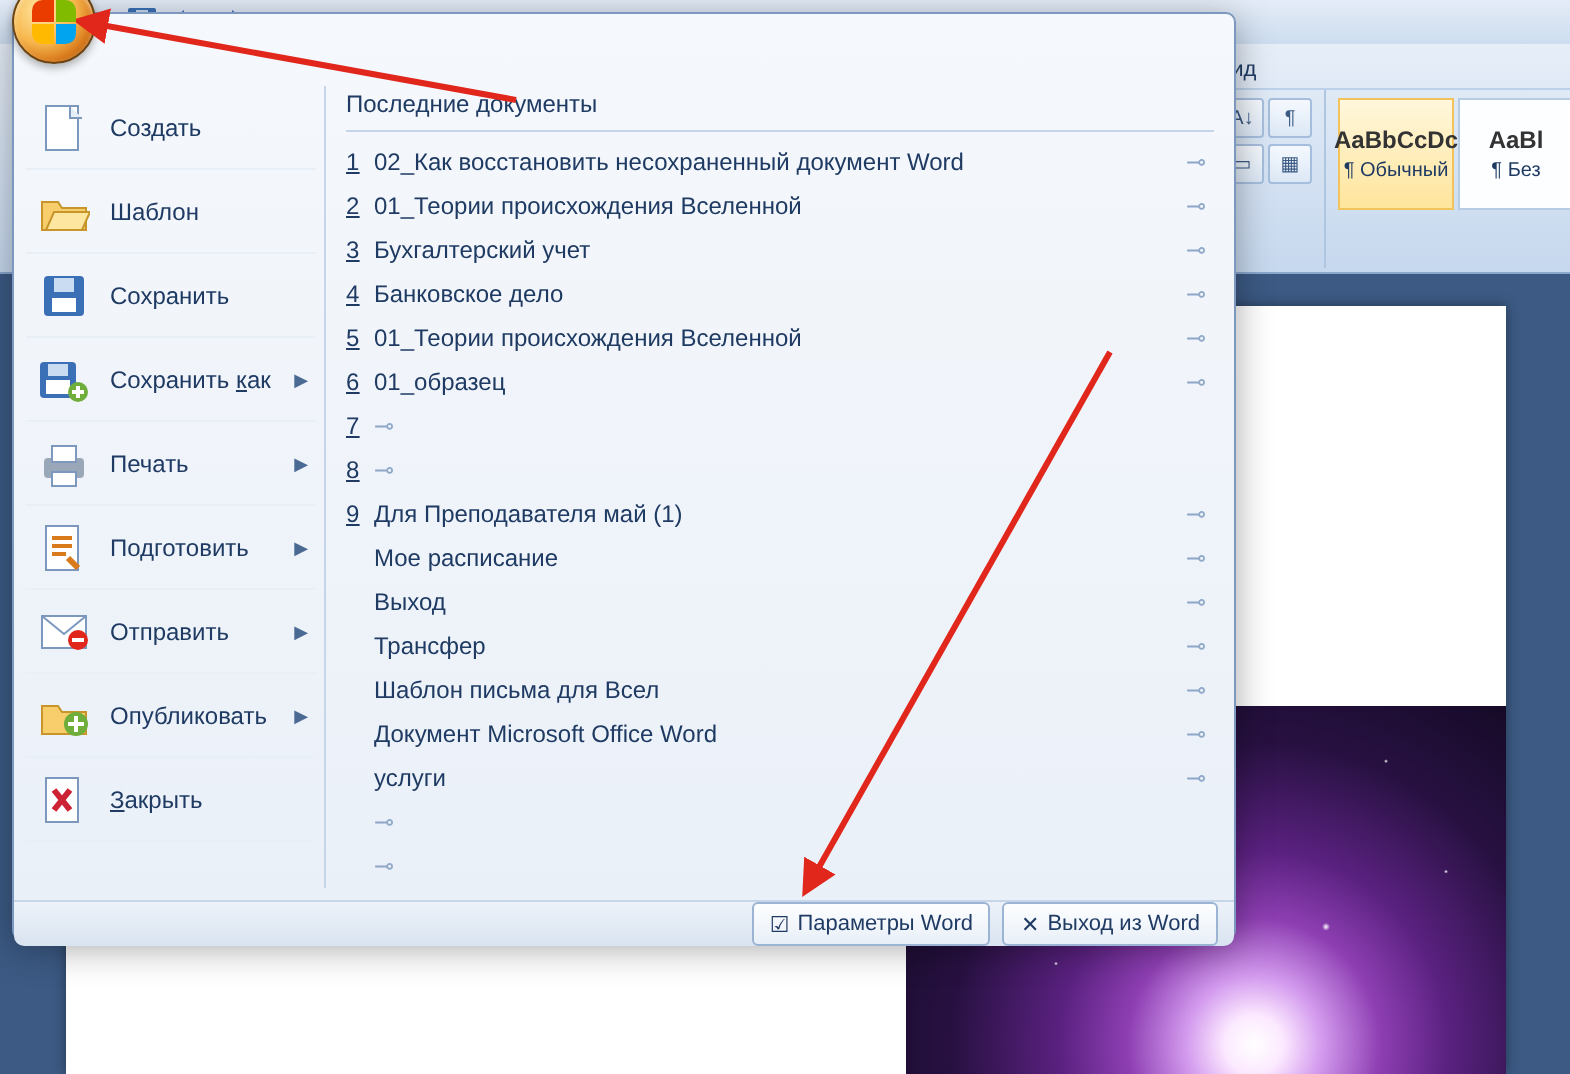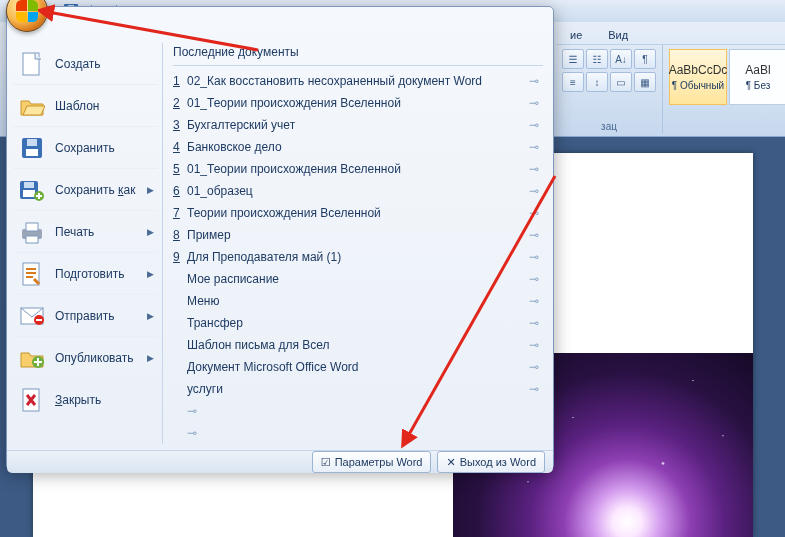--- a/index.html
+++ b/index.html
@@ -38,7 +38,7 @@
 .nebula { width:100%; height:100%; background: radial-gradient(circle at 58% 92%, #FFFFFF 0%, #FCE9FF 6%, #D39BEE 14%, #8E3FB3 26%, #5A2180 40%, #281142 62%, #0B0618 100%); position:relative;}
 .nebula::after{content:"";position:absolute;inset:0;background:radial-gradient(2px 2px at 10% 20%,#fff,transparent),radial-gradient(1px 1px at 80% 15%,#fff,transparent),radial-gradient(1px 1px at 40% 35%,#fff,transparent),radial-gradient(2px 2px at 70% 60%,#fff,transparent),radial-gradient(1px 1px at 25% 70%,#fff,transparent),radial-gradient(1px 1px at 90% 45%,#fff,transparent); }
 
-.menu { position: absolute; top: 6px; left: 6px; width: 548px; height: 464px; background: linear-gradient(#F5F8FC,#EAF0F8); border: 1px solid #7C98BE; border-radius: 5px; box-shadow: 0 4px 18px rgba(0,0,0,.35); z-index: 50; display:flex; flex-direction:column; }
+.menu { position: absolute; top: 6px; left: 6px; width: 612px; height: 464px; background: linear-gradient(#F5F8FC,#EAF0F8); border: 1px solid #7C98BE; border-radius: 5px; box-shadow: 0 4px 18px rgba(0,0,0,.35); z-index: 50; display:flex; flex-direction:column; }
 .menu-body { flex:1; display:flex; padding: 36px 6px 6px; }
 .menu-left { width: 150px; border-right: 1px solid #C6D5EA; padding-right: 4px; }
 .menu-item { display:flex; align-items:center; gap:10px; height: 42px; padding: 0 6px; font-size: 12px; color: #1F3B63; border-bottom: 1px solid #E9EFF7; position:relative;}

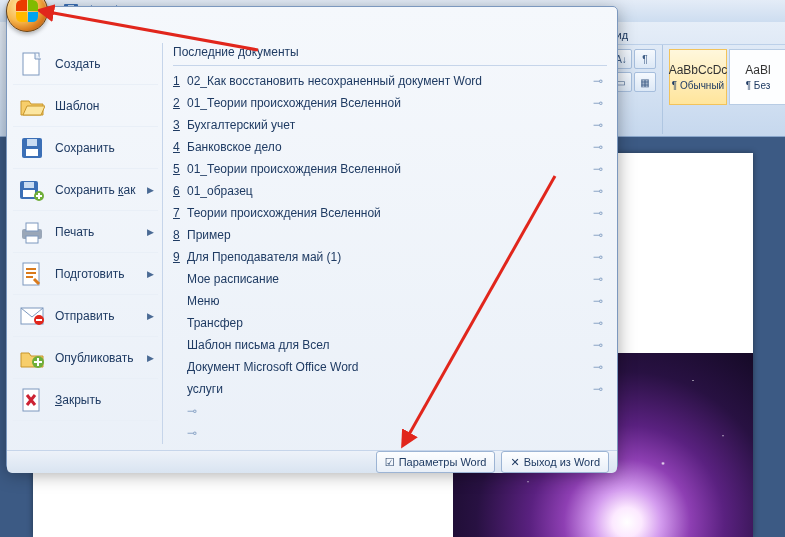--- a/index.html
+++ b/index.html
@@ -27,7 +27,7 @@
 .styles { display:flex; gap:2px; }
 .style-box { width:58px;height:56px;border:1px solid #B8CCE4;background:#FDFEFF;display:flex;flex-direction:column;align-items:center;justify-content:center;font-size:11px; }
 .style-box.selected{border:1px solid #F2C35B;background:linear-gradient(#FFF7DC,#FFE59C);}
-.style-sample{font-size:12px;color:#333;margin-bottom:3px;}
+.style-sample{font-size:12px;color:#333;margin-bottom:3px;font-weight:bold;}
 .style-name{font-size:10px;color:#1F3B63;}
 
 .doc-area { position: absolute; top: 137px; left: 0; right: 0; bottom: 0; background: #3C5A84; display:flex; justify-content:center; }

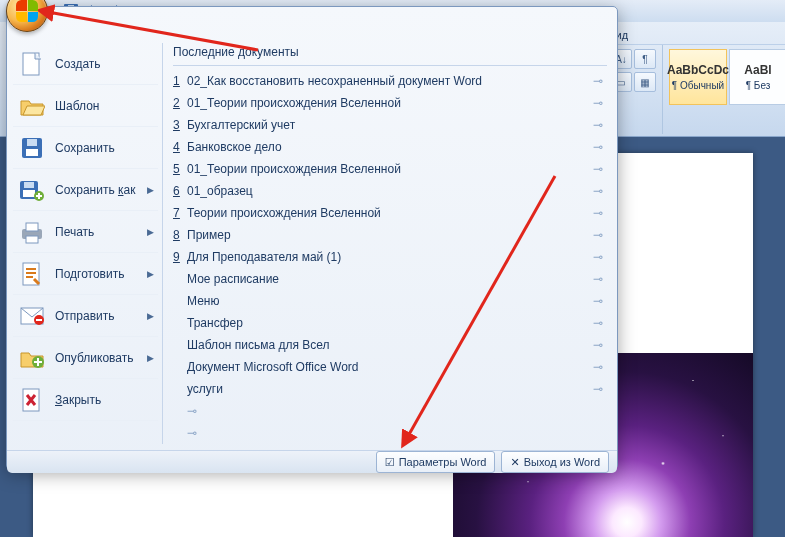--- a/index.html
+++ b/index.html
@@ -282,7 +282,6 @@
           </div>
           <div class="recent-item">
             <span class="num"><span class="underline-char">7</span></span>
-            <span class="lbl">Теории происхождения Вселенной</span>
             <span class="pin">⊸</span>
           </div>
           <div class="recent-item">

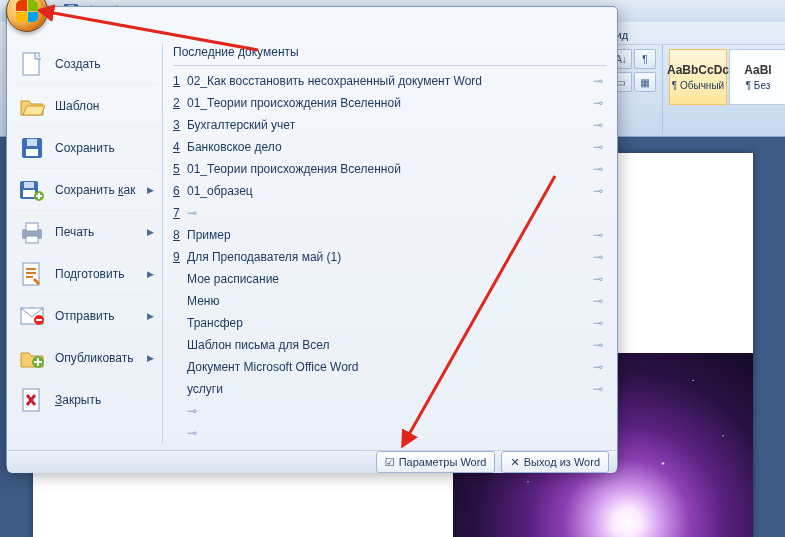--- a/index.html
+++ b/index.html
@@ -286,7 +286,6 @@
           </div>
           <div class="recent-item">
             <span class="num"><span class="underline-char">8</span></span>
-            <span class="lbl">Пример</span>
             <span class="pin">⊸</span>
           </div>
           <div class="recent-item">

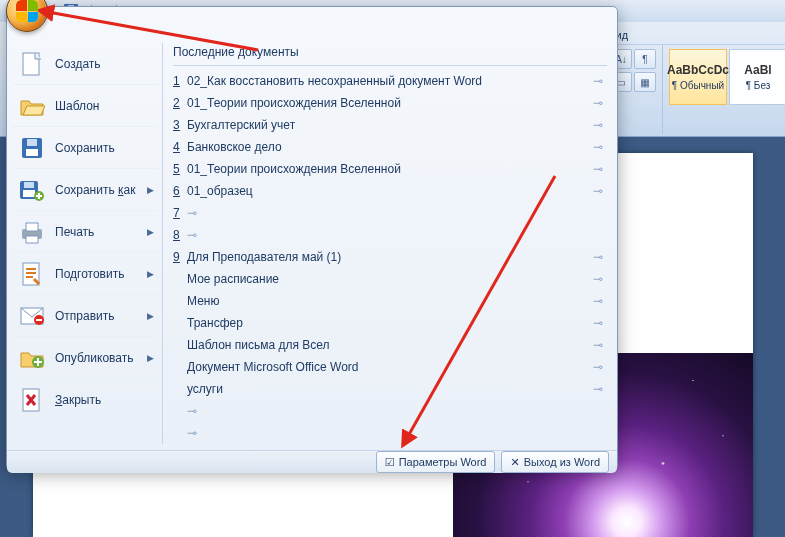--- a/index.html
+++ b/index.html
@@ -300,7 +300,7 @@
           </div>
           <div class="recent-item">
             <span class="num"></span>
-            <span class="lbl">Меню</span>
+            <span class="lbl">Выход</span>
             <span class="pin">⊸</span>
           </div>
           <div class="recent-item">

